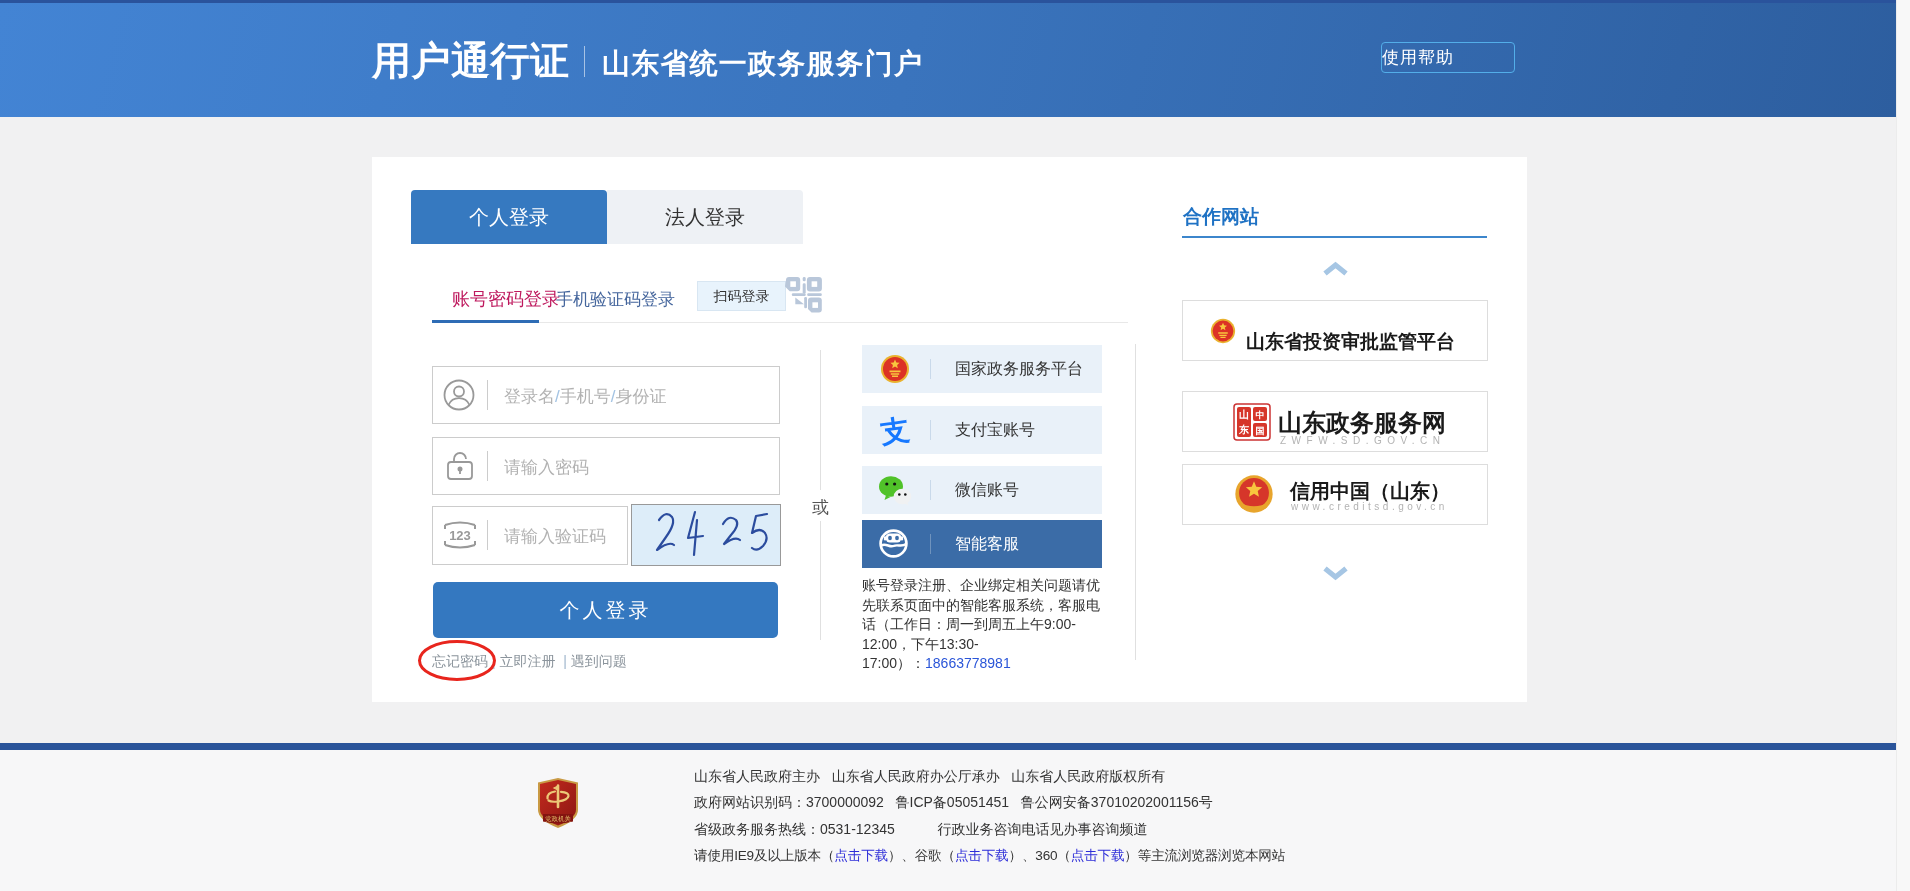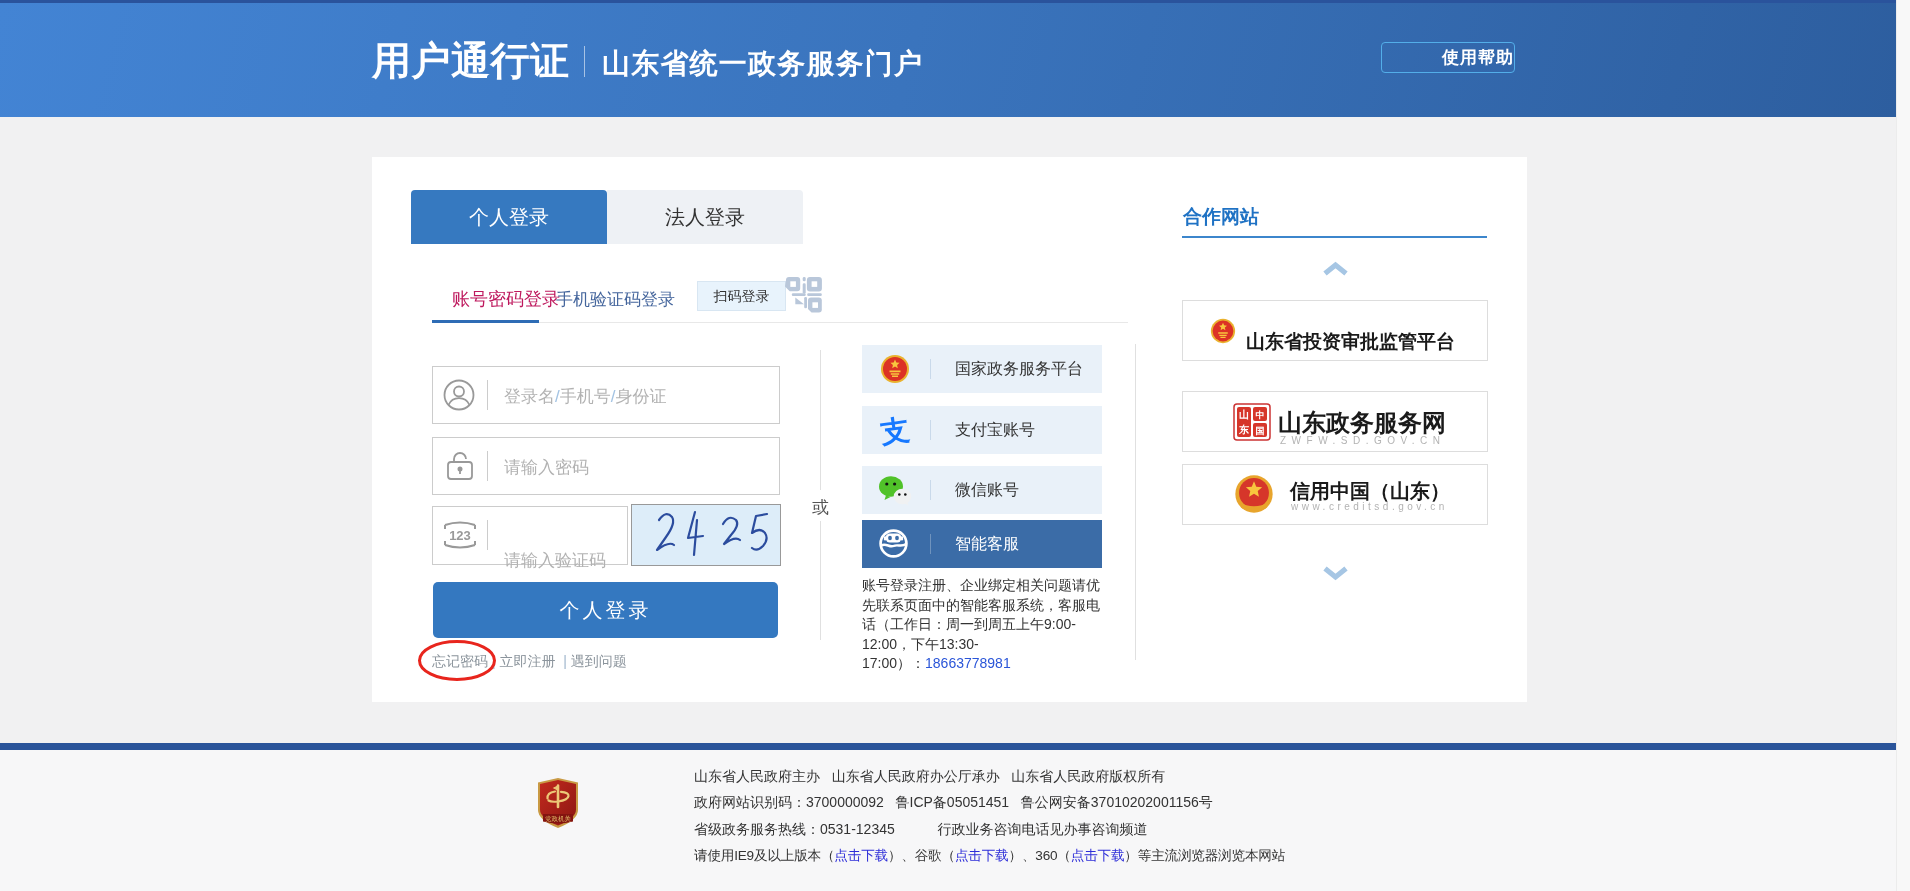--- a/index.html
+++ b/index.html
@@ -11,7 +11,7 @@
 #logo{left:372px;top:39px;font-size:39px;font-weight:bold;color:#fff;letter-spacing:0.5px;line-height:44px;}
 #hsep{left:584px;top:46px;width:1px;height:31px;background:rgba(255,255,255,.55);}
 #hsub{left:602px;top:47px;font-size:28px;font-weight:bold;color:#fff;letter-spacing:1.2px;line-height:33px;}
-#help{left:1381px;top:42px;width:132px;height:29px;border:1px solid #53aee9;border-radius:4px;color:#fff;font-size:17px;text-align:right;line-height:29px;letter-spacing:1px;font-weight:bold;}
+#help{left:1381px;top:42px;width:132px;height:29px;border:1px solid #53aee9;border-radius:4px;color:#fff;font-size:17px;text-align:left;line-height:29px;letter-spacing:1px;}
 
 #card{left:372px;top:157px;width:1155px;height:545px;background:#fff;}
 .tab{top:190px;width:196px;height:54px;font-size:20px;text-align:center;line-height:54px;}

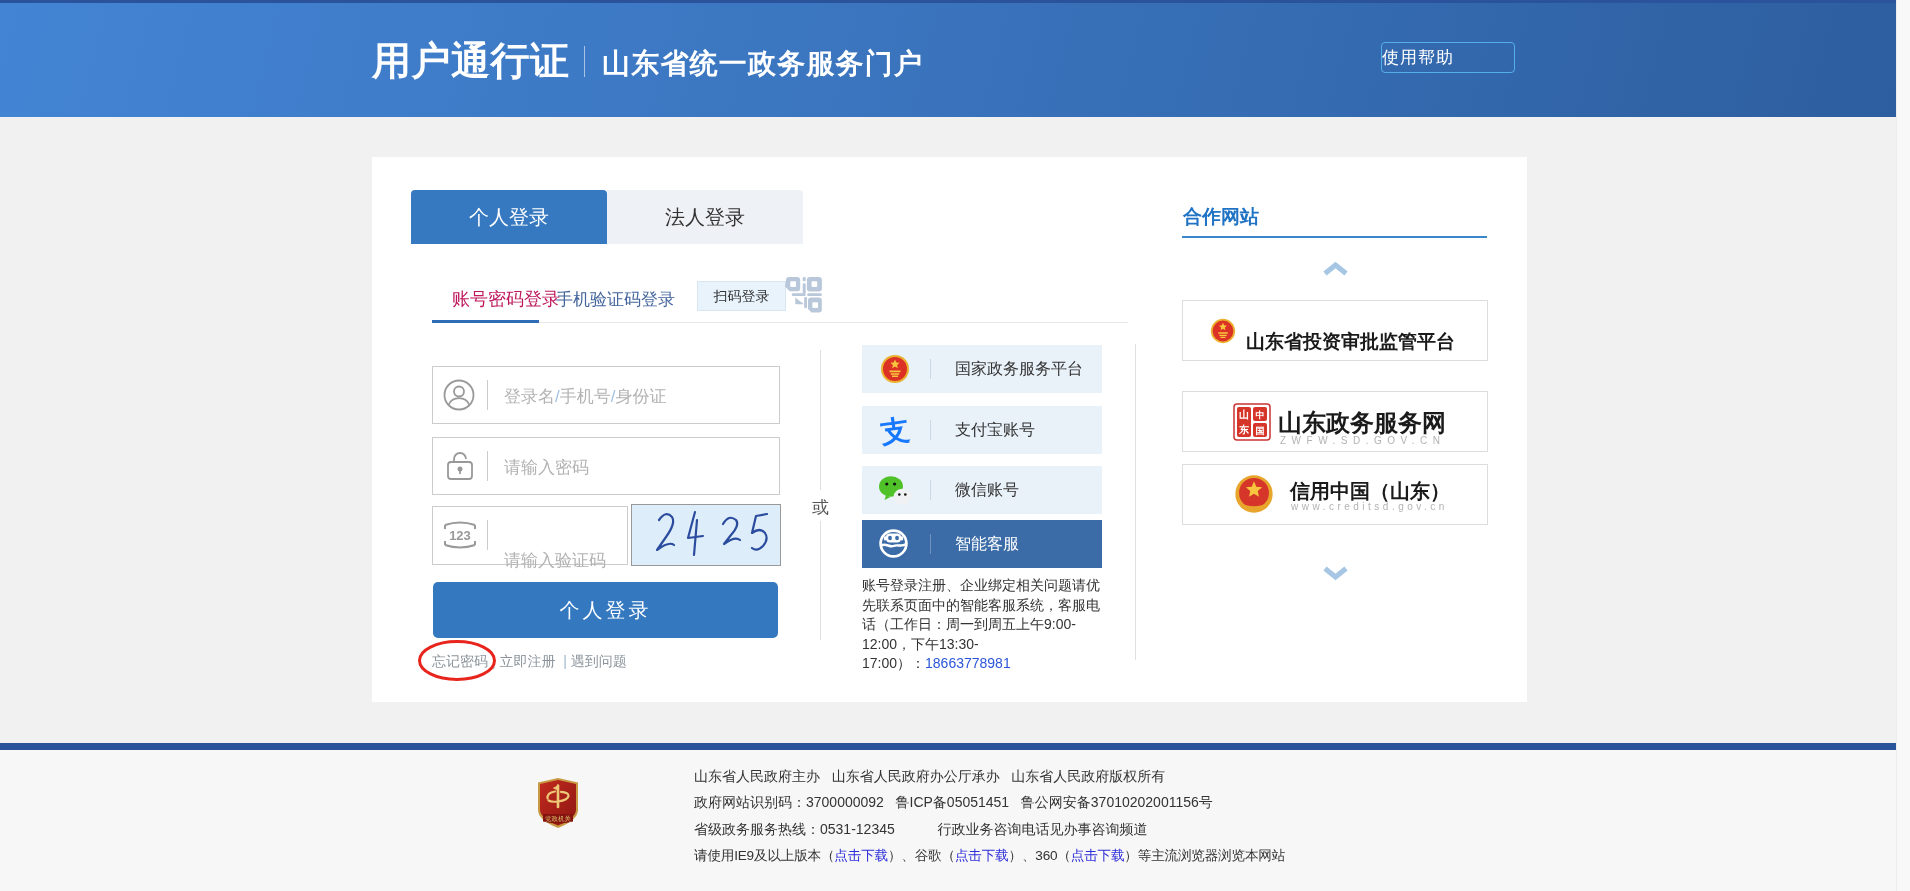--- a/index.html
+++ b/index.html
@@ -116,7 +116,7 @@
 <text x="17" y="21" font-size="13" font-weight="bold" fill="#999" stroke="none" text-anchor="middle" font-family="Liberation Sans">123</text>
 </svg>
 <div class="abs fdiv" style="left:487px;top:520px;height:30px"></div>
-<div class="abs ph" style="left:504px;top:549px">请输入验证码</div>
+<div class="abs ph" style="left:504px;top:525px">请输入验证码</div>
 
 <div class="abs" id="captcha"></div>
 <svg class="abs" style="left:631px;top:504px" width="148" height="60" viewBox="0 0 148 60" fill="none" stroke="#2b4c9e" stroke-width="2.2" stroke-linecap="round" stroke-linejoin="round">

